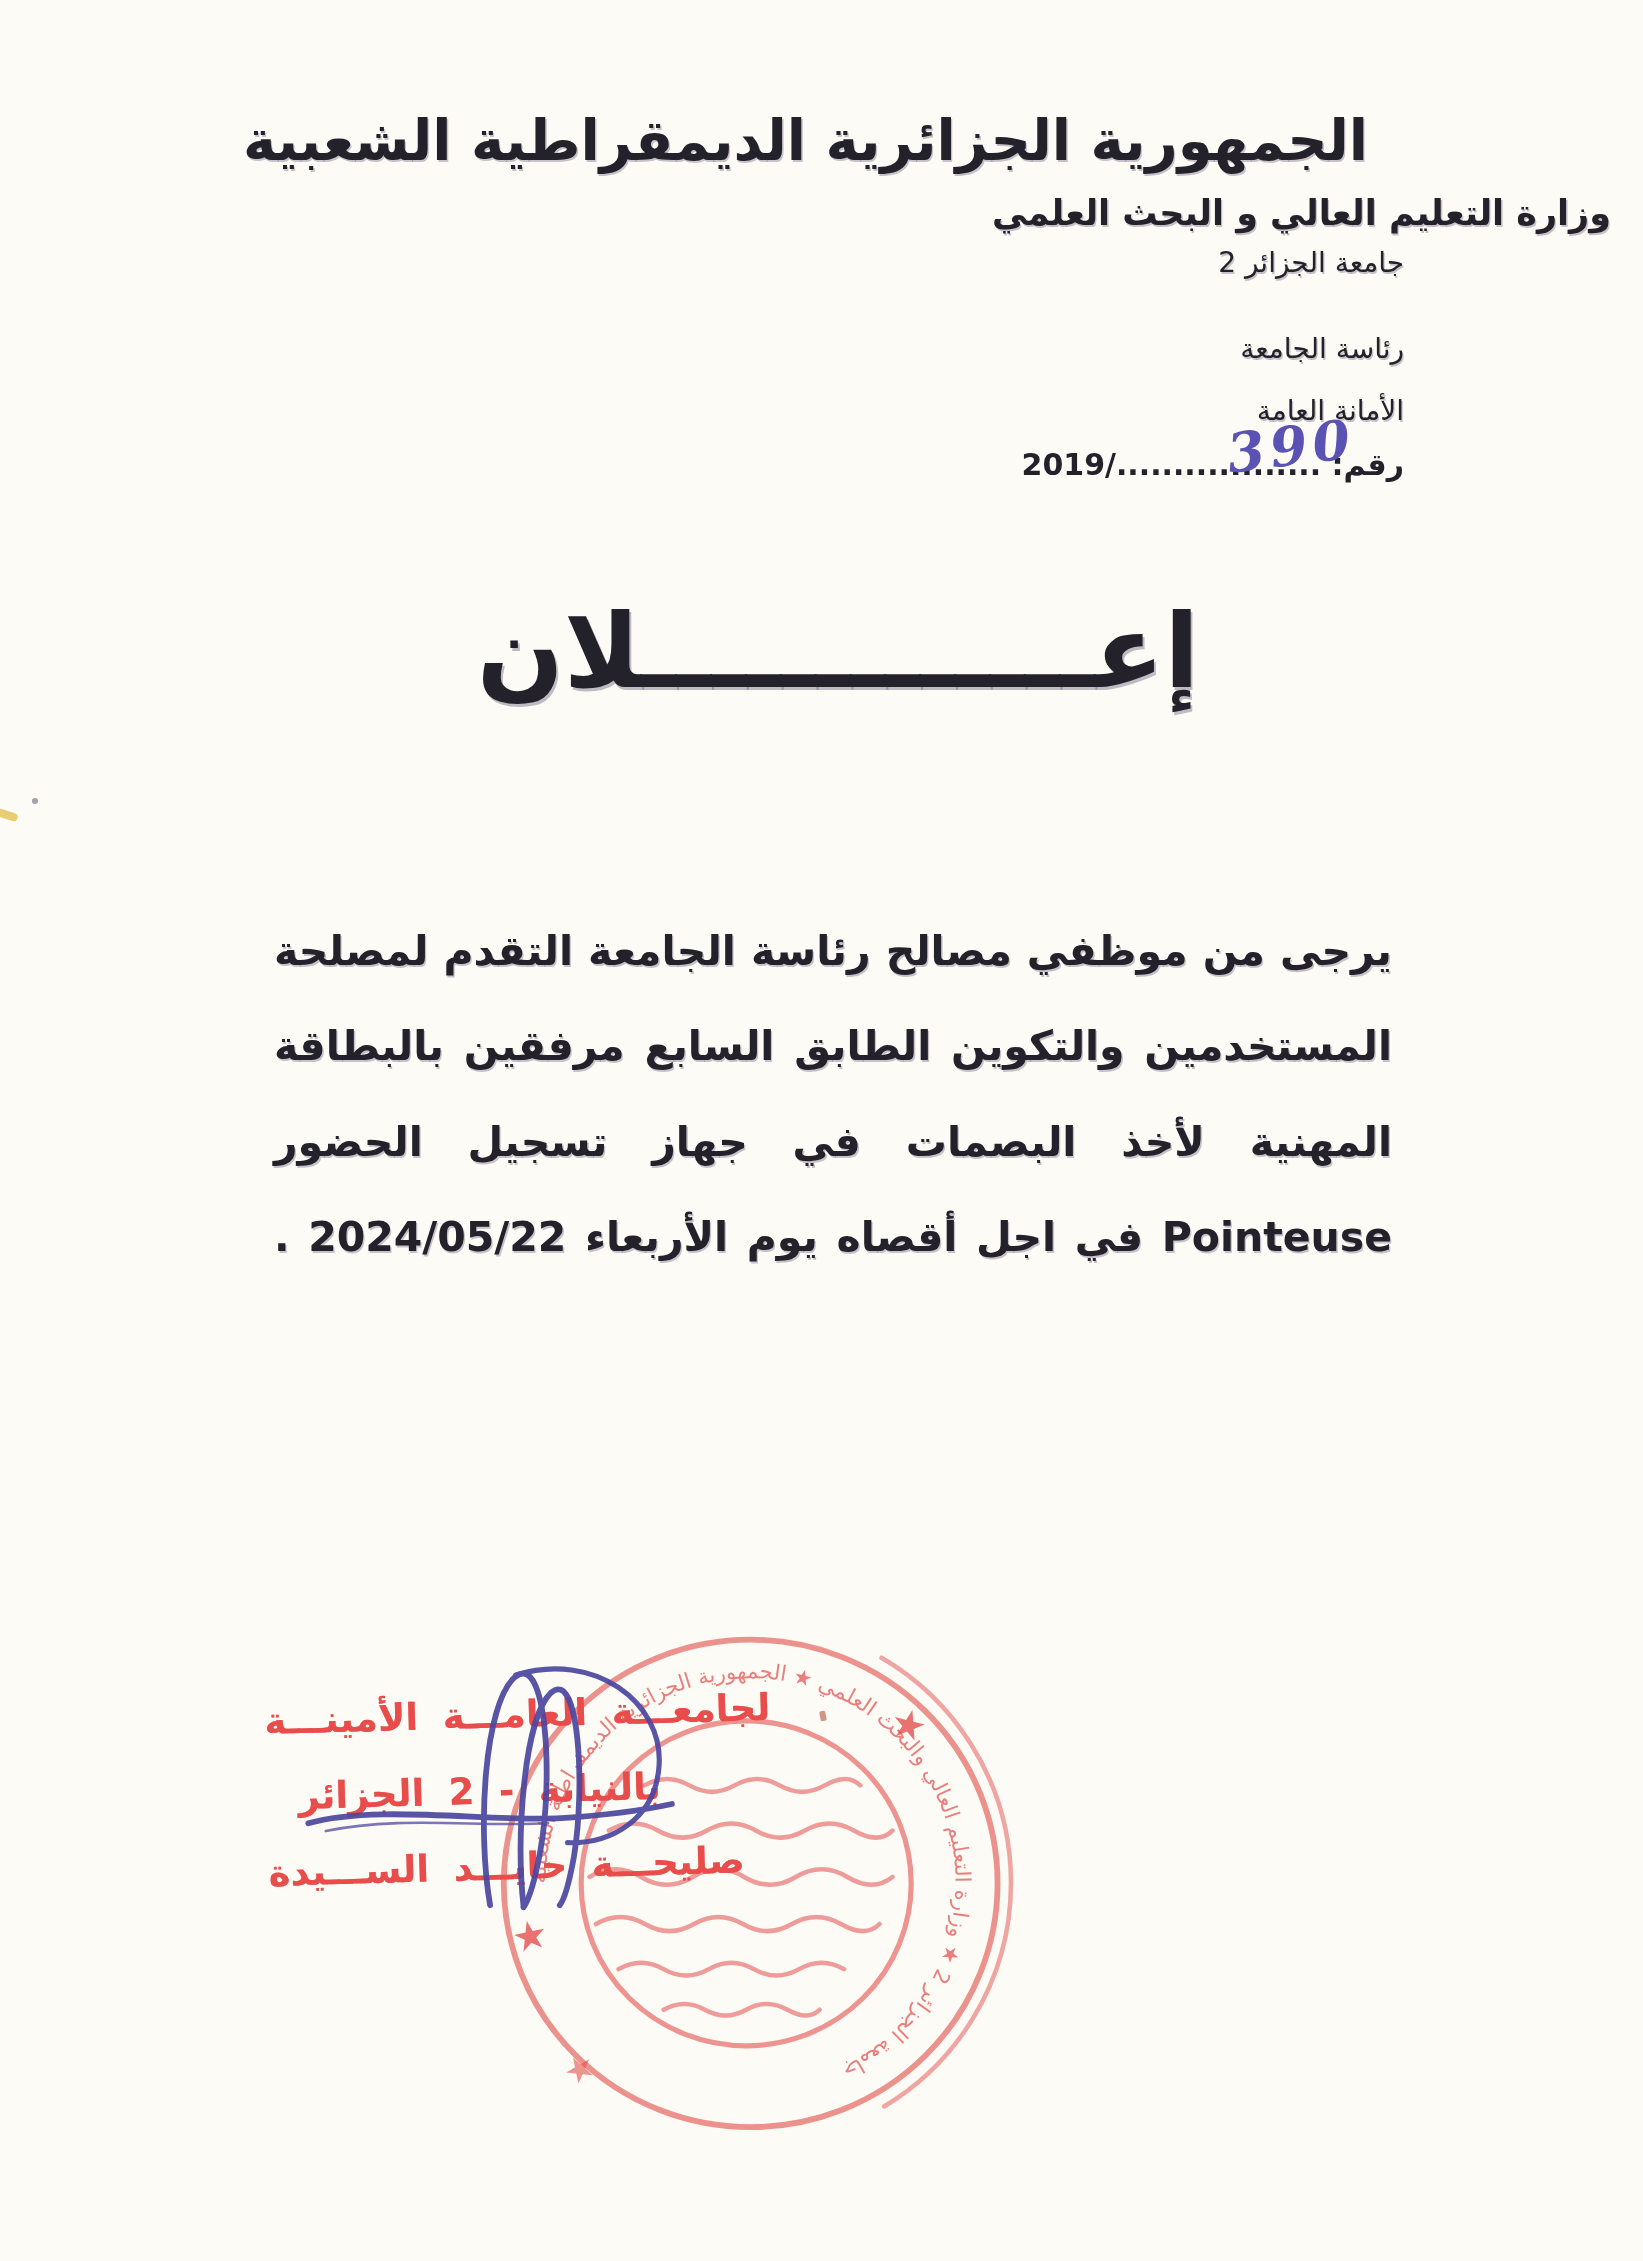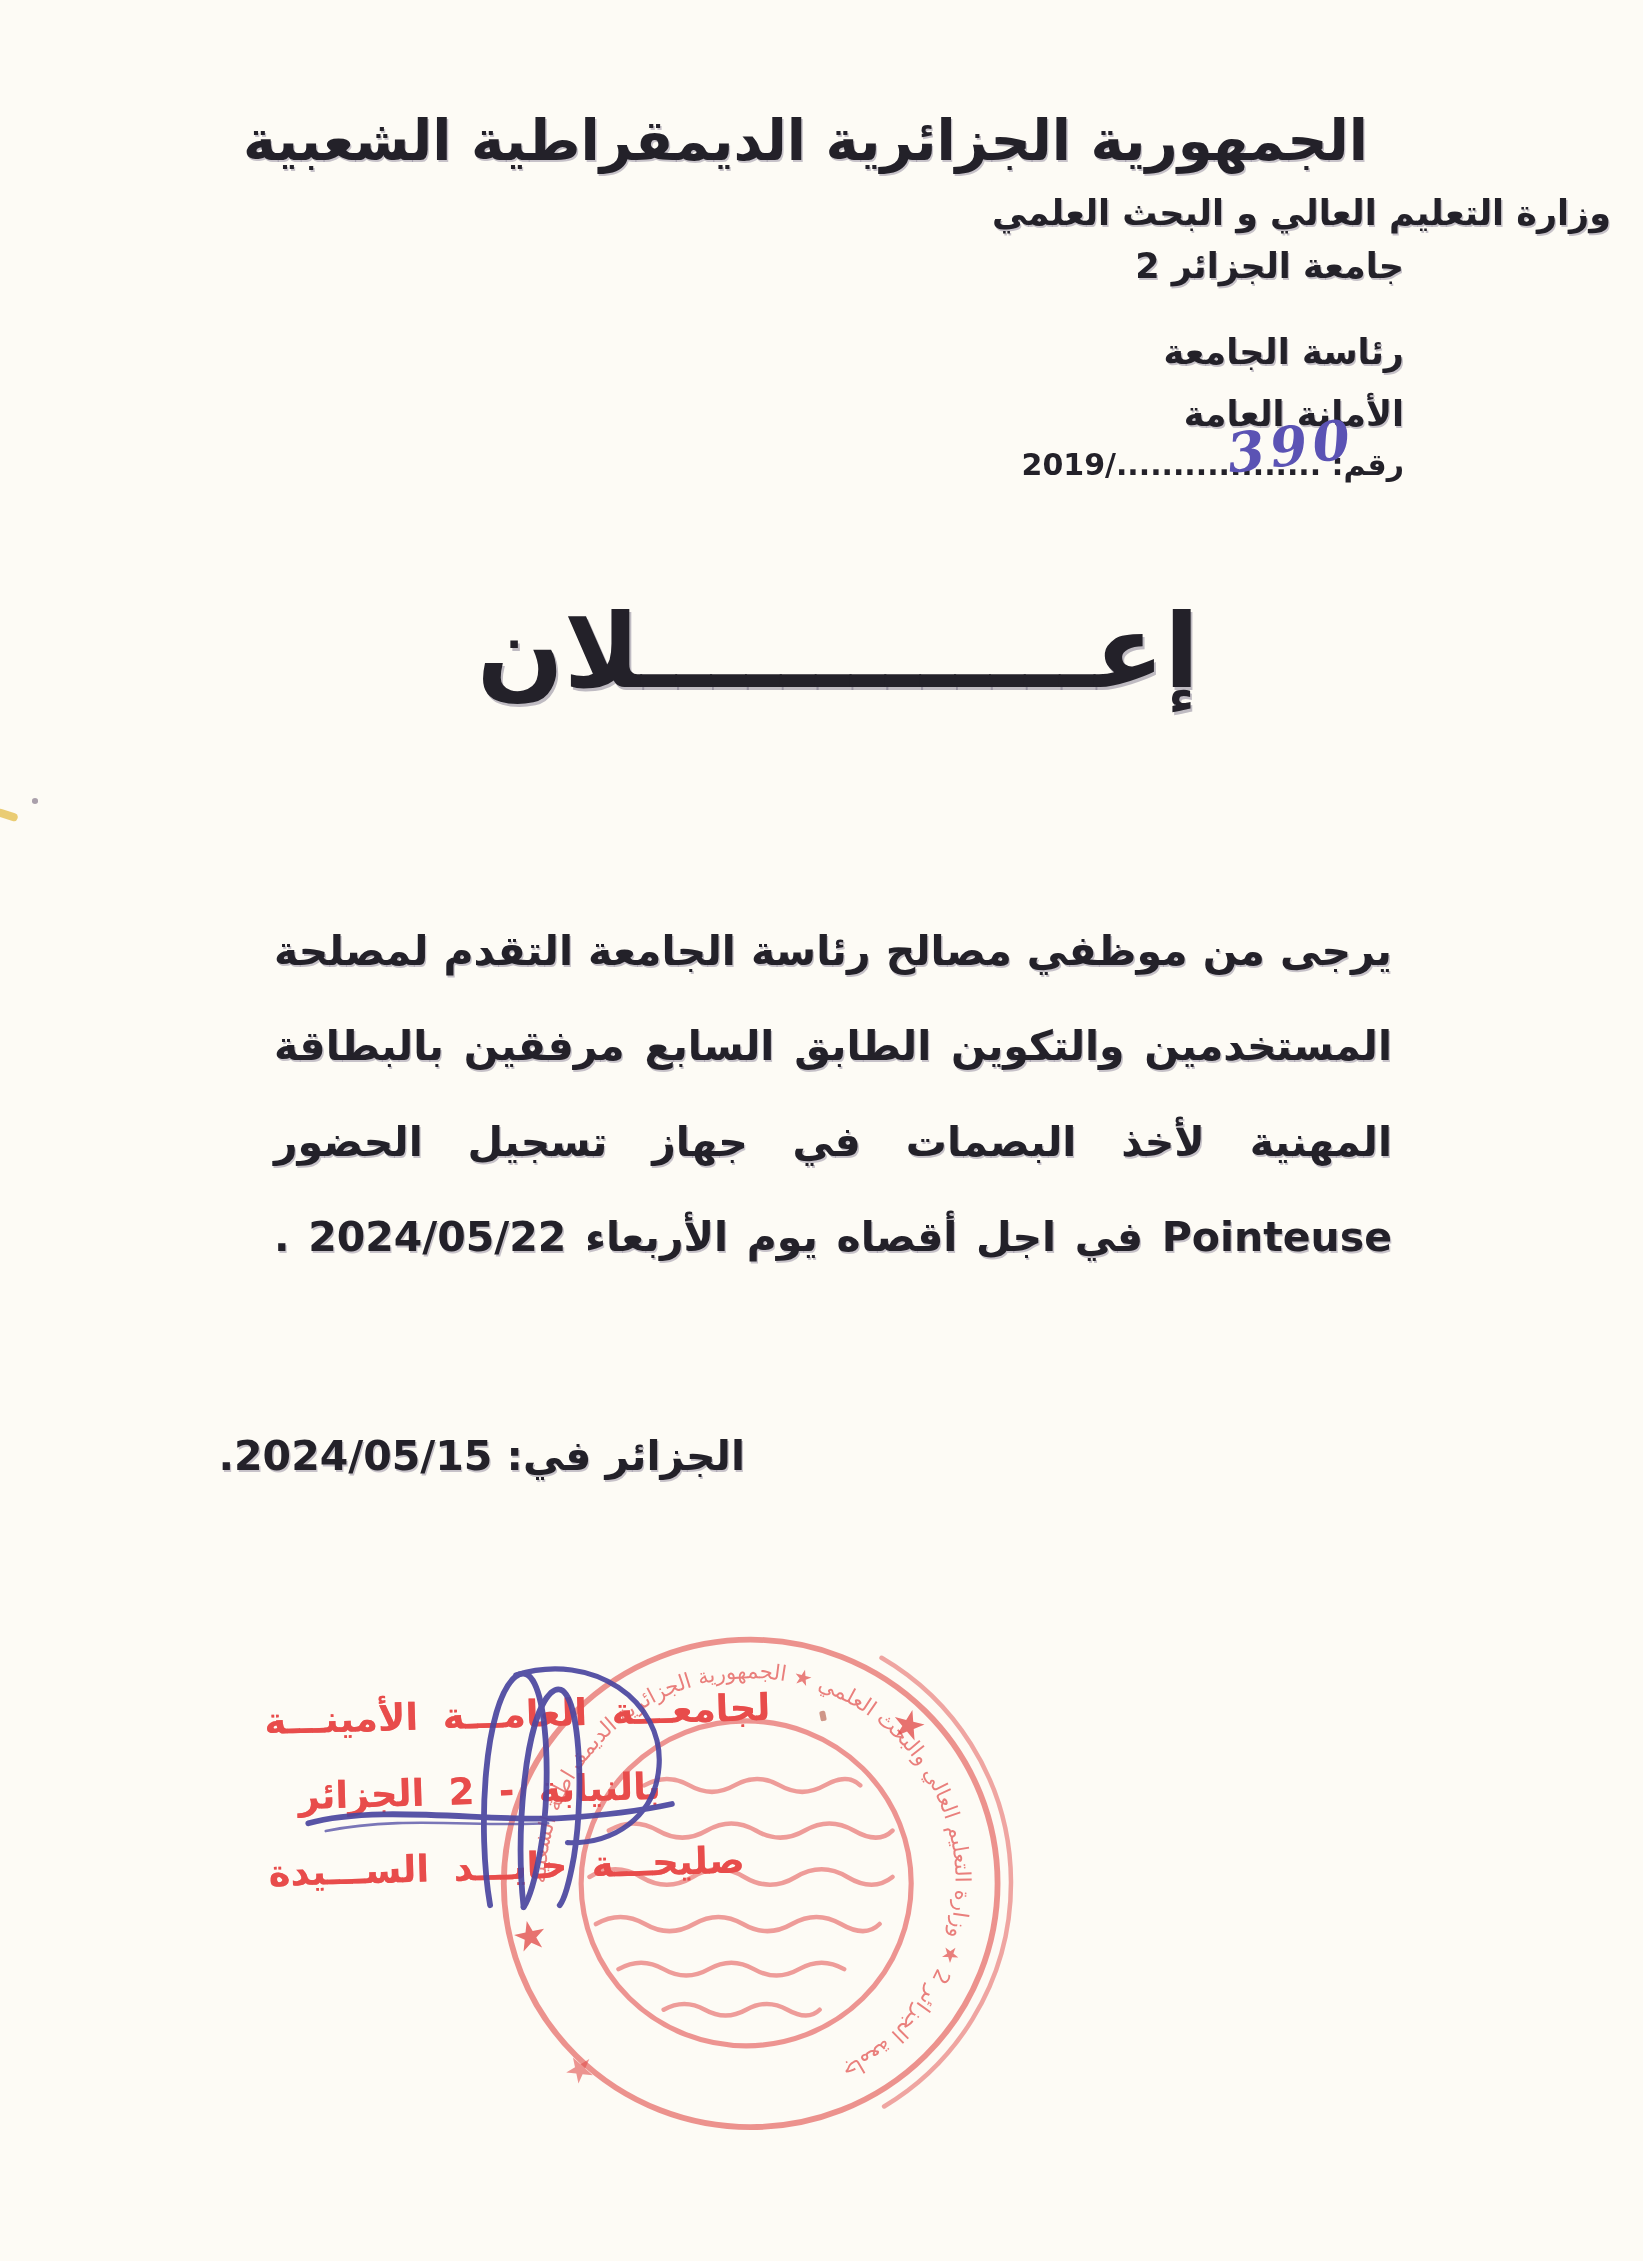--- a/index.html
+++ b/index.html
@@ -19,7 +19,7 @@
   #hdr-ministry{top:193px;font-size:35px;text-align:right;}
 
   
-  .lh{right:240px;direction:rtl;font-weight:bold;font-size:35px;white-space:nowrap;}
+  .lh{right:240px;direction:rtl;font-weight:normal;font-size:28px;white-space:nowrap;}
   #lh-university{top:246px;}
   #lh-presidency{top:332px;}
   #lh-secretariat{top:394px;}

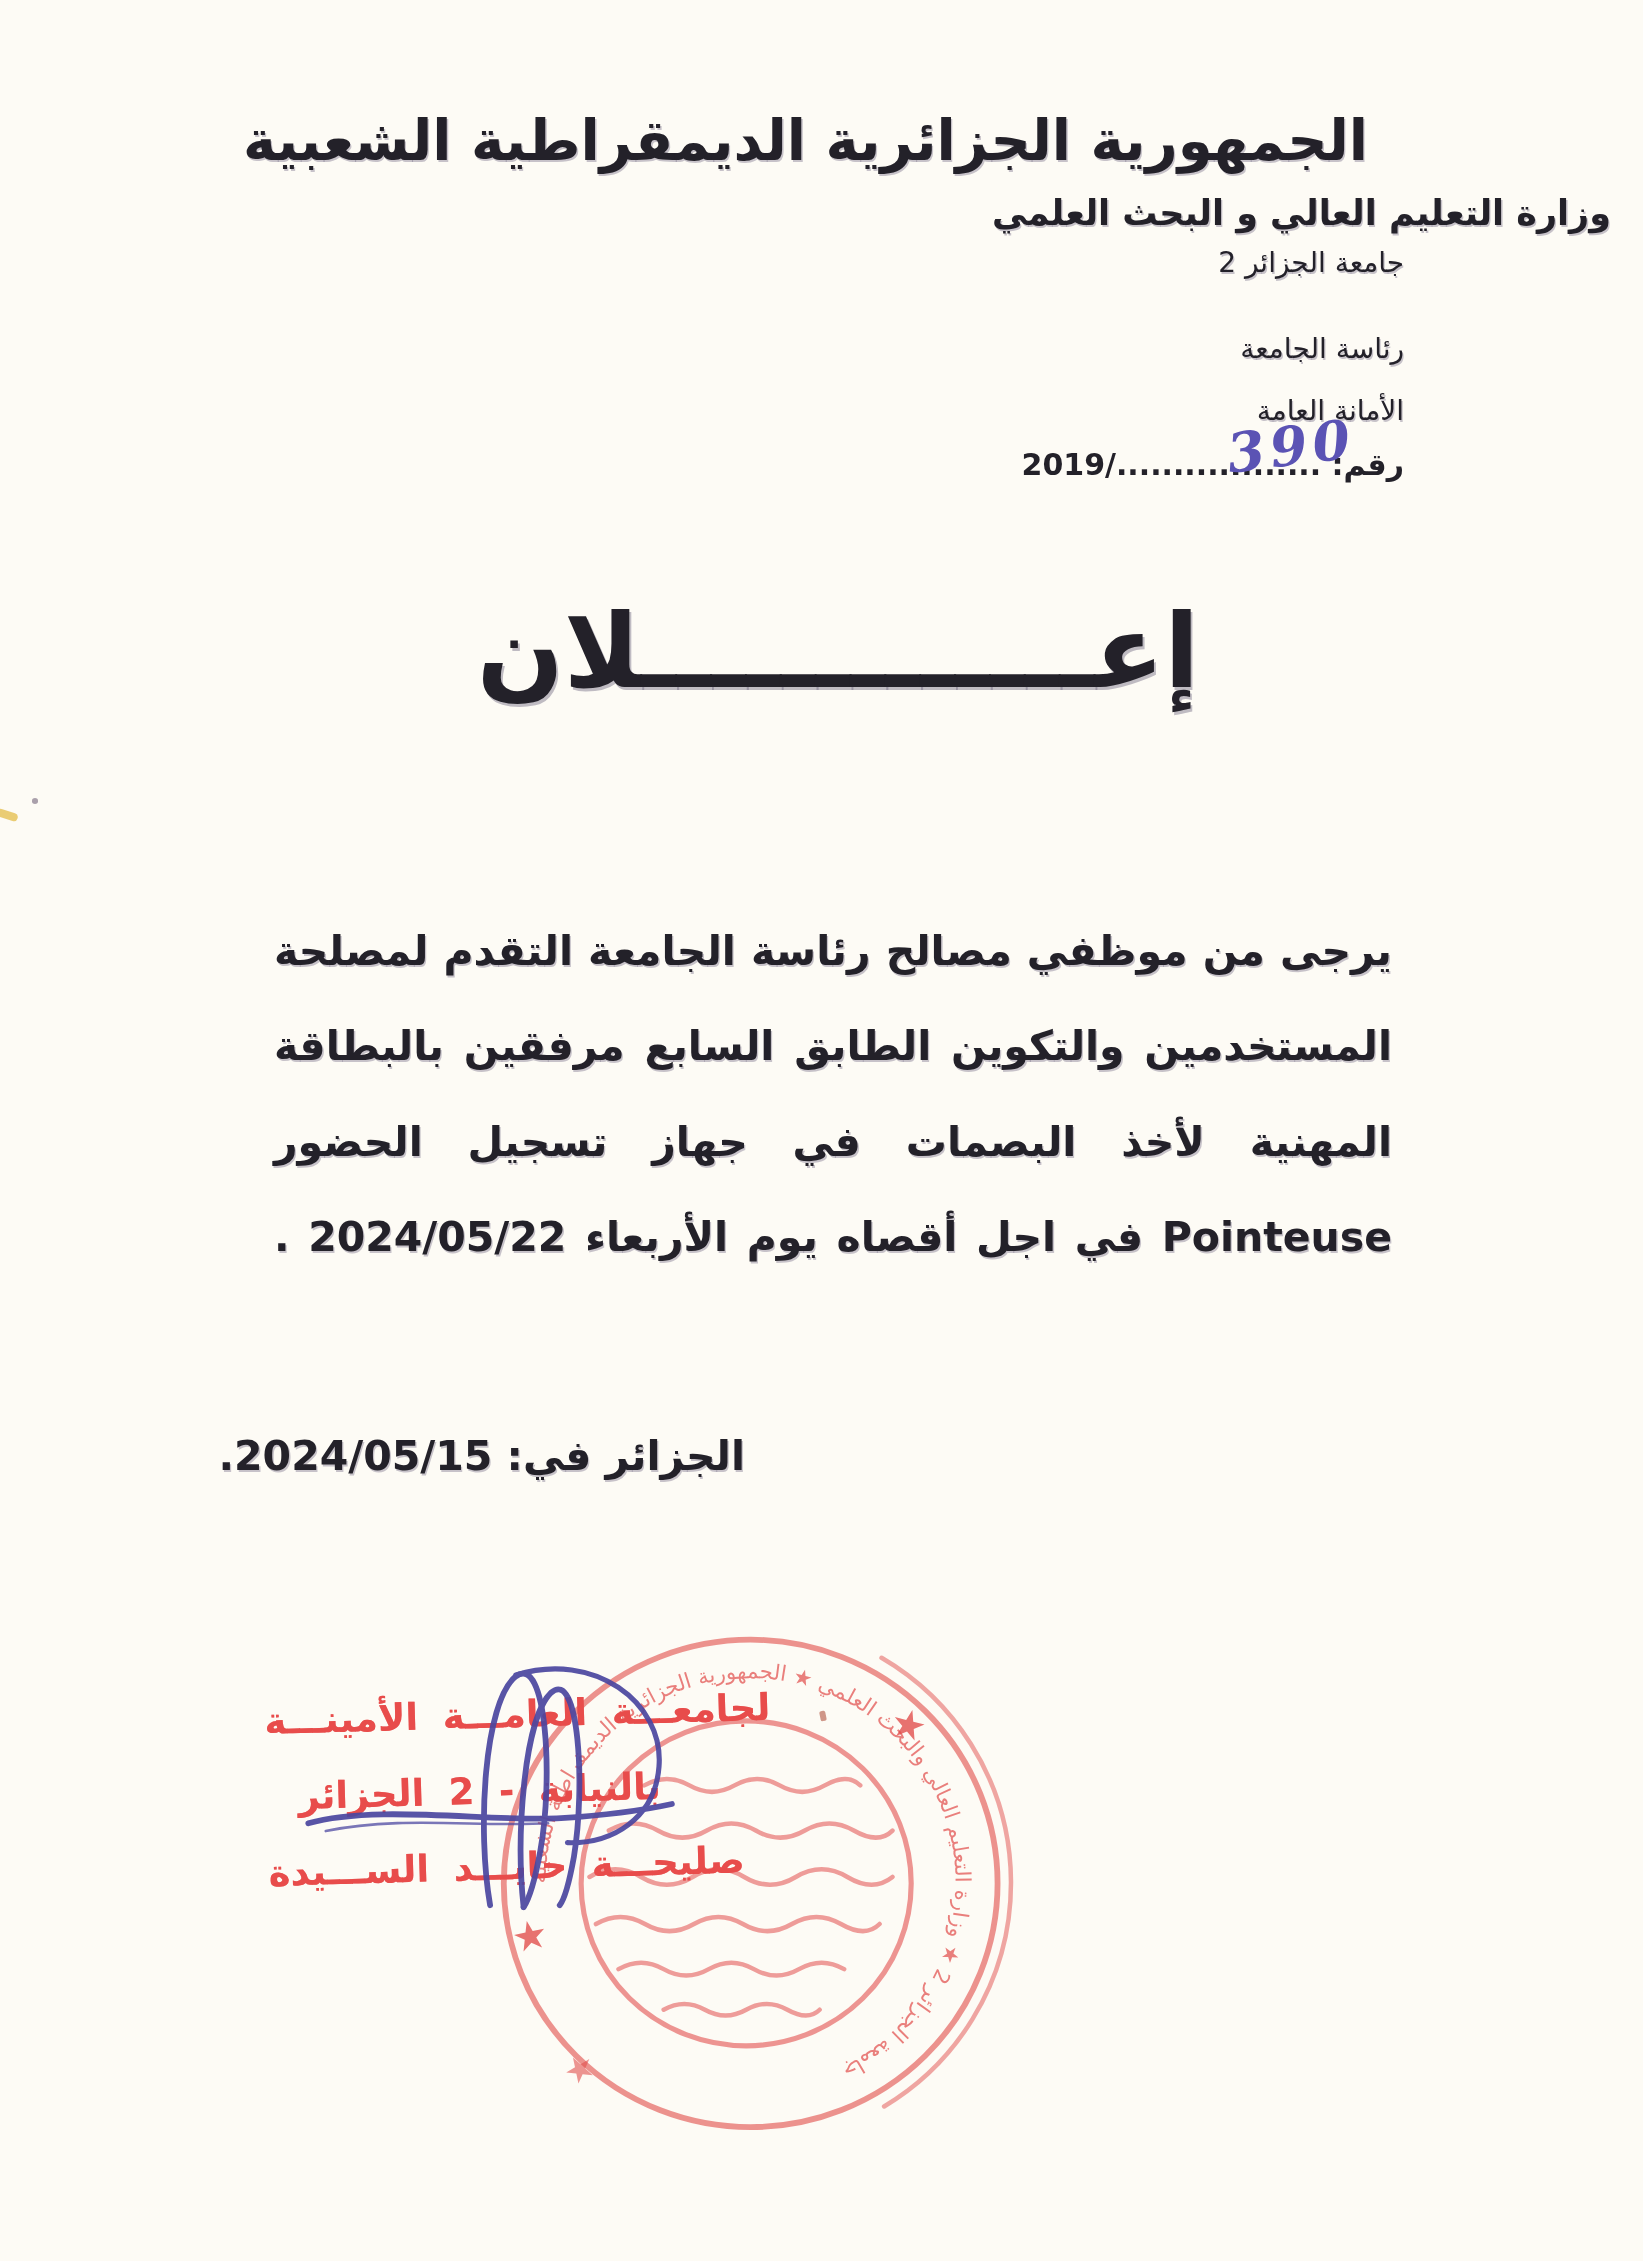--- a/index.html
+++ b/index.html
@@ -93,7 +93,6 @@
   <div class="a body-line scan-shadow" id="bl3">المهنية لأخذ البصمات في جهاز تسجيل الحضور</div>
   <div class="a body-line scan-shadow" id="bl4">Pointeuse في اجل أقصاه يوم الأربعاء 2024/05/22 .</div>
 
-  <div class="a scan-shadow" id="date-line">الجزائر في: 2024/05/15.</div>
 
   <svg class="a" style="left:193px;top:1534px" width="1096" height="722" viewBox="300 2380 1700 1120">
     <g fill="none" stroke="#e2504e" stroke-linecap="round">

